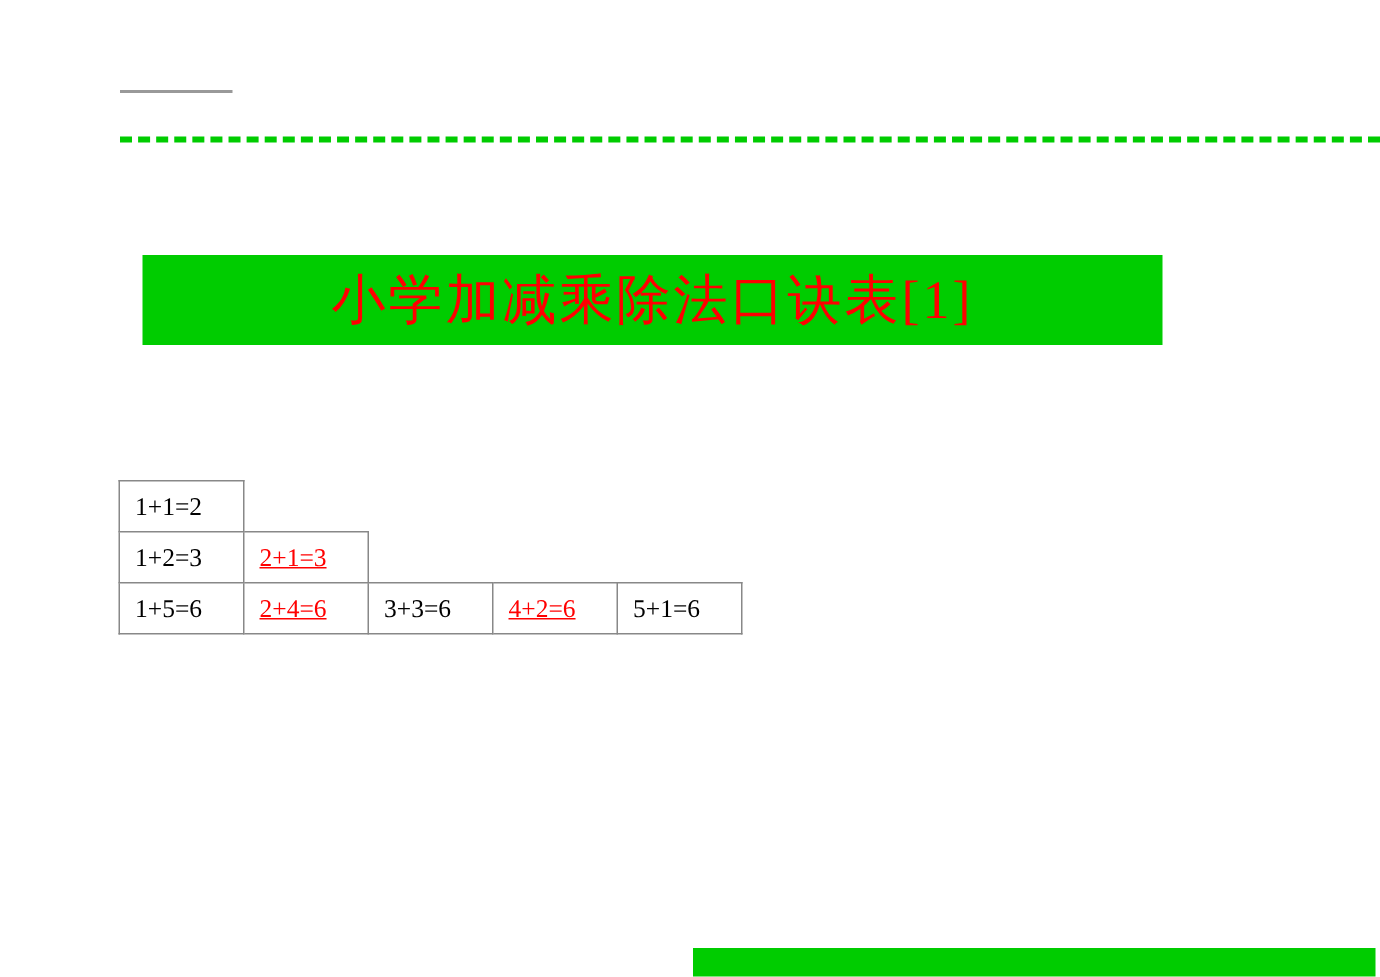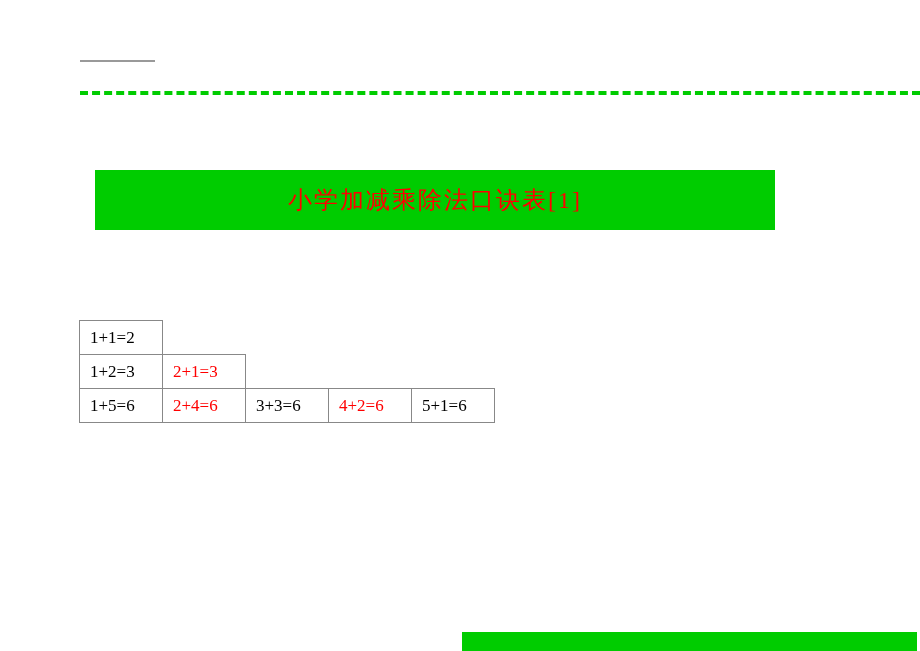--- a/index.html
+++ b/index.html
@@ -43,7 +43,7 @@
     }
     .title {
       color: #ff0000;
-      font-size: 24px;
+      font-size: 36px;
       font-family: "SimSun", serif;
       font-weight: normal;
       letter-spacing: 2px;

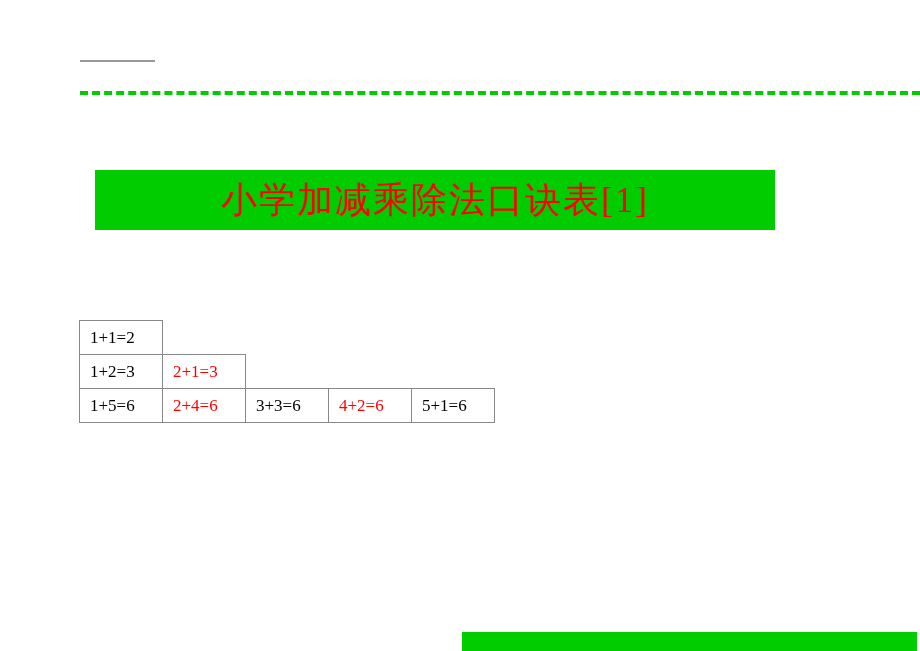--- a/index.html
+++ b/index.html
@@ -68,6 +68,7 @@
     }
     .table td.red {
       color: #ff0000;
+      text-decoration: underline;
     }
     .table td.black {
       color: #000000;

